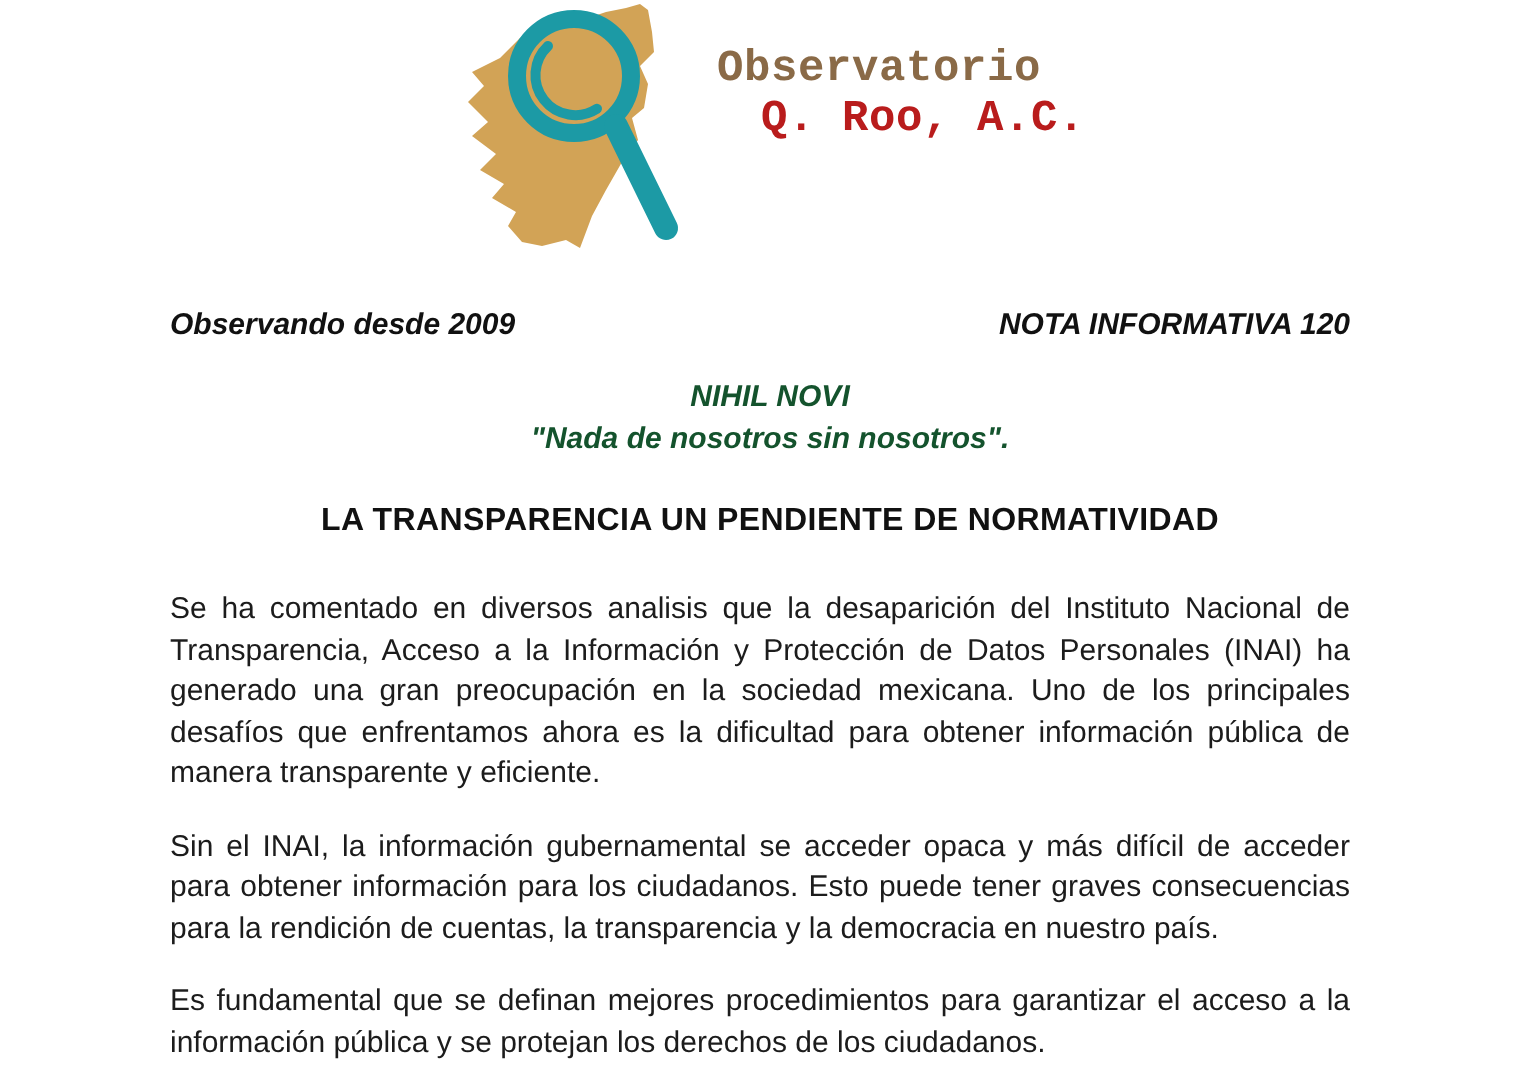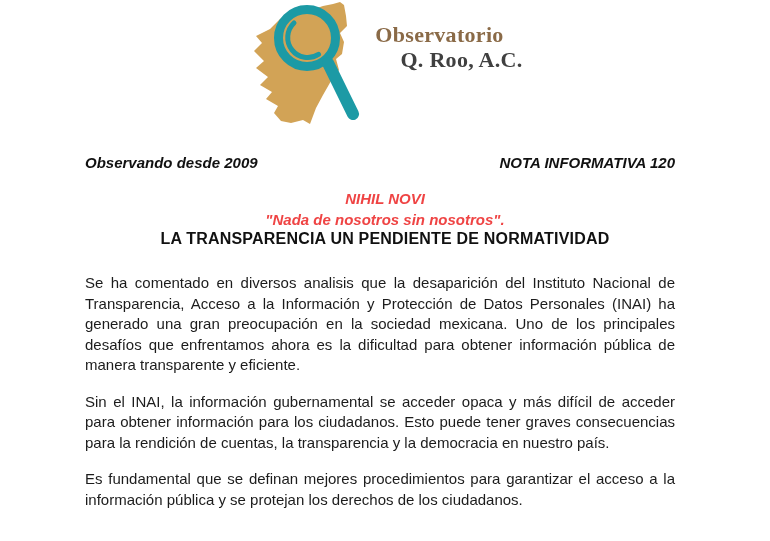--- a/index.html
+++ b/index.html
@@ -24,7 +24,7 @@
     margin-left: -26px;
     padding-top: 20px;
     text-align: center;
-    font-family: Liberation Serif, serif;
+    font-family: Liberation Mono, monospace;
     font-weight: bold;
   }
   .org-line-1, .org-line-2 {

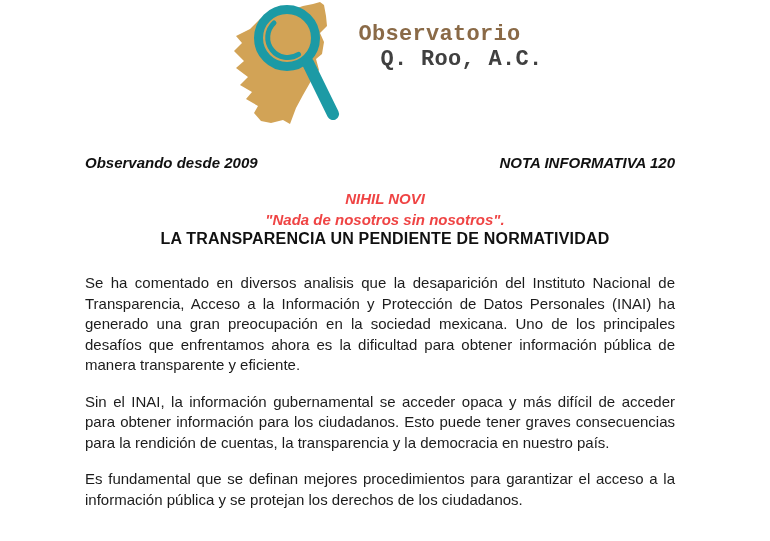--- a/index.html
+++ b/index.html
@@ -95,7 +95,7 @@
     </svg>
     <div class="logo-text">
       <div class="org-line-1" style="color: rgb(138, 106, 71);">Observatorio</div>
-      <div class="org-line-2" style="color: #404040; margin-left: 44px;">Q. Roo, A.C.</div>
+      <div class="org-line-2" style="color: #b91c1c; margin-left: 44px;">Q. Roo, A.C.</div>
     </div>
   </div>
 

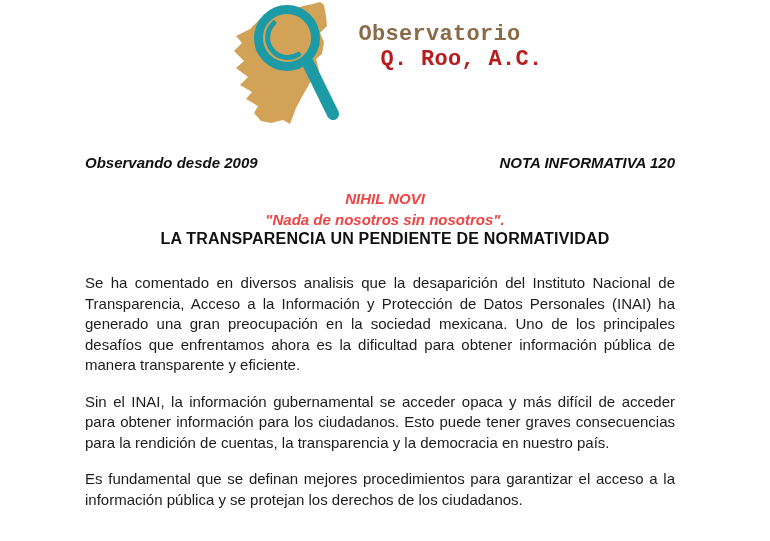--- a/index.html
+++ b/index.html
@@ -55,7 +55,7 @@
     font-weight: bold;
     font-style: italic;
     line-height: 21px;
-    color: #ef4444;
+    color: #14532d;
   }
 
   

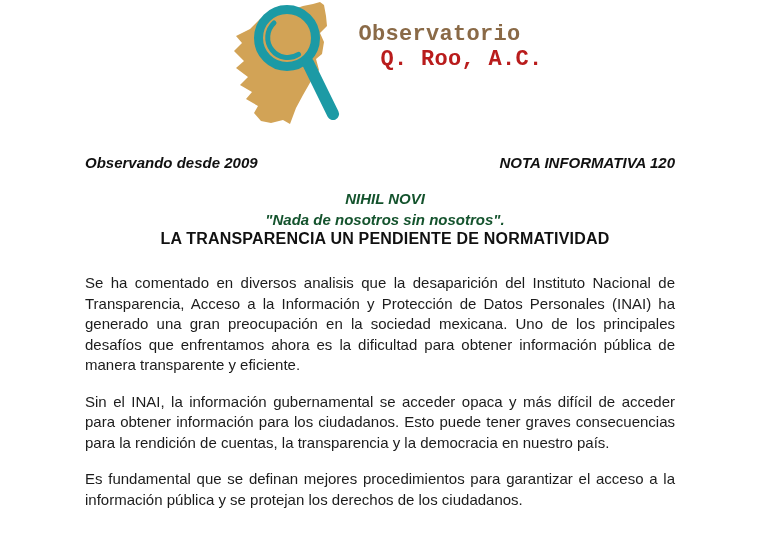--- a/index.html
+++ b/index.html
@@ -60,6 +60,7 @@
 
   
   .doc-title {
+    margin-top: 22px;
     text-align: center;
     font-size: 16px;
     font-weight: bold;

